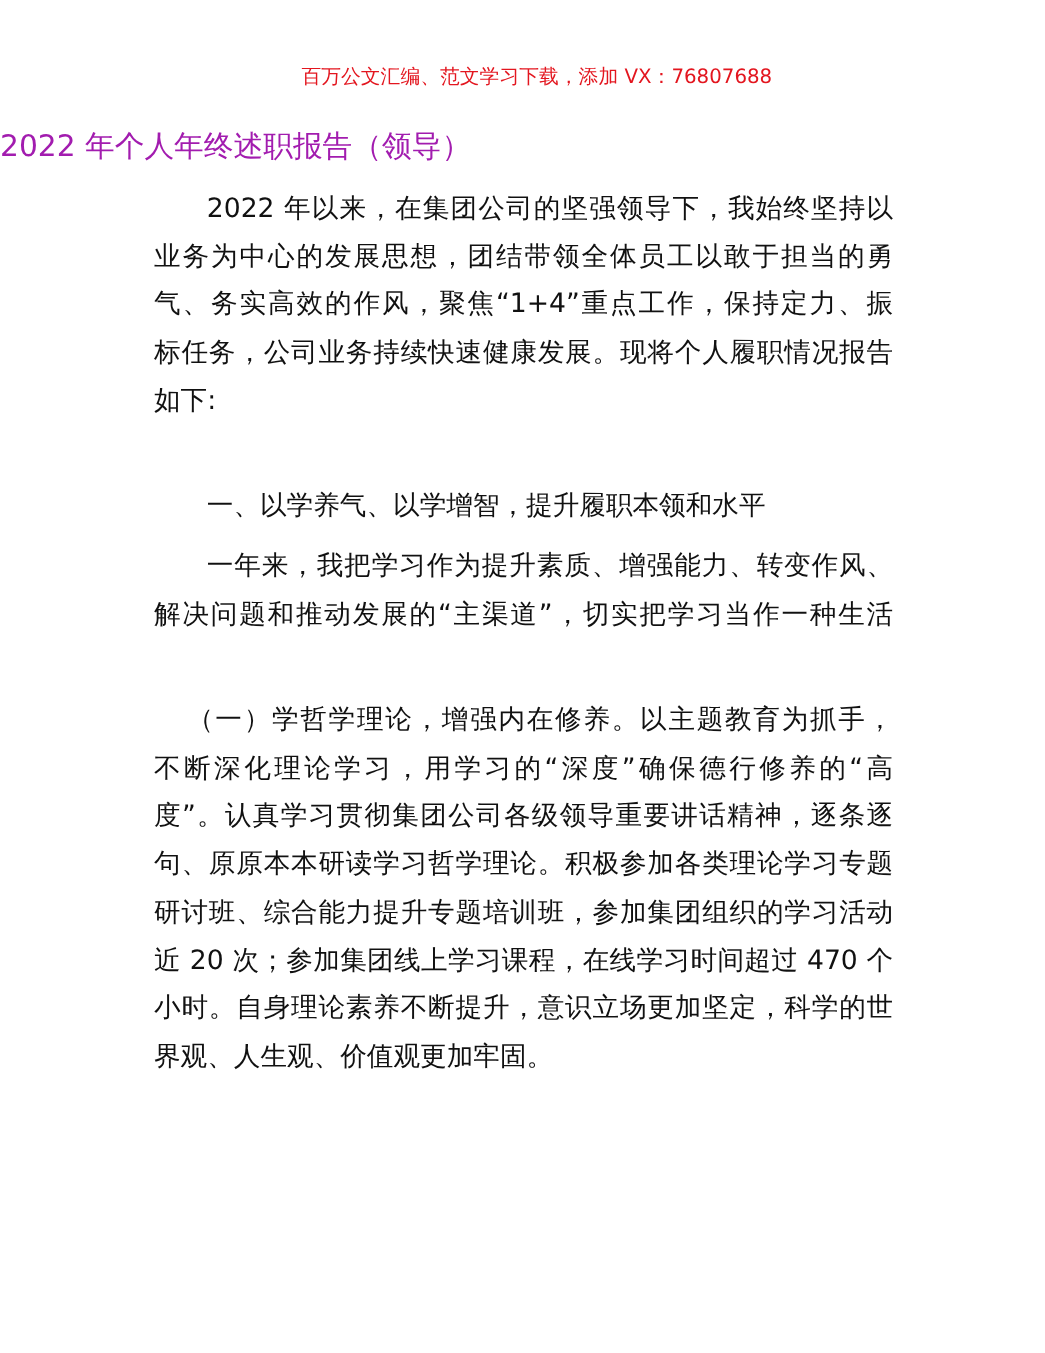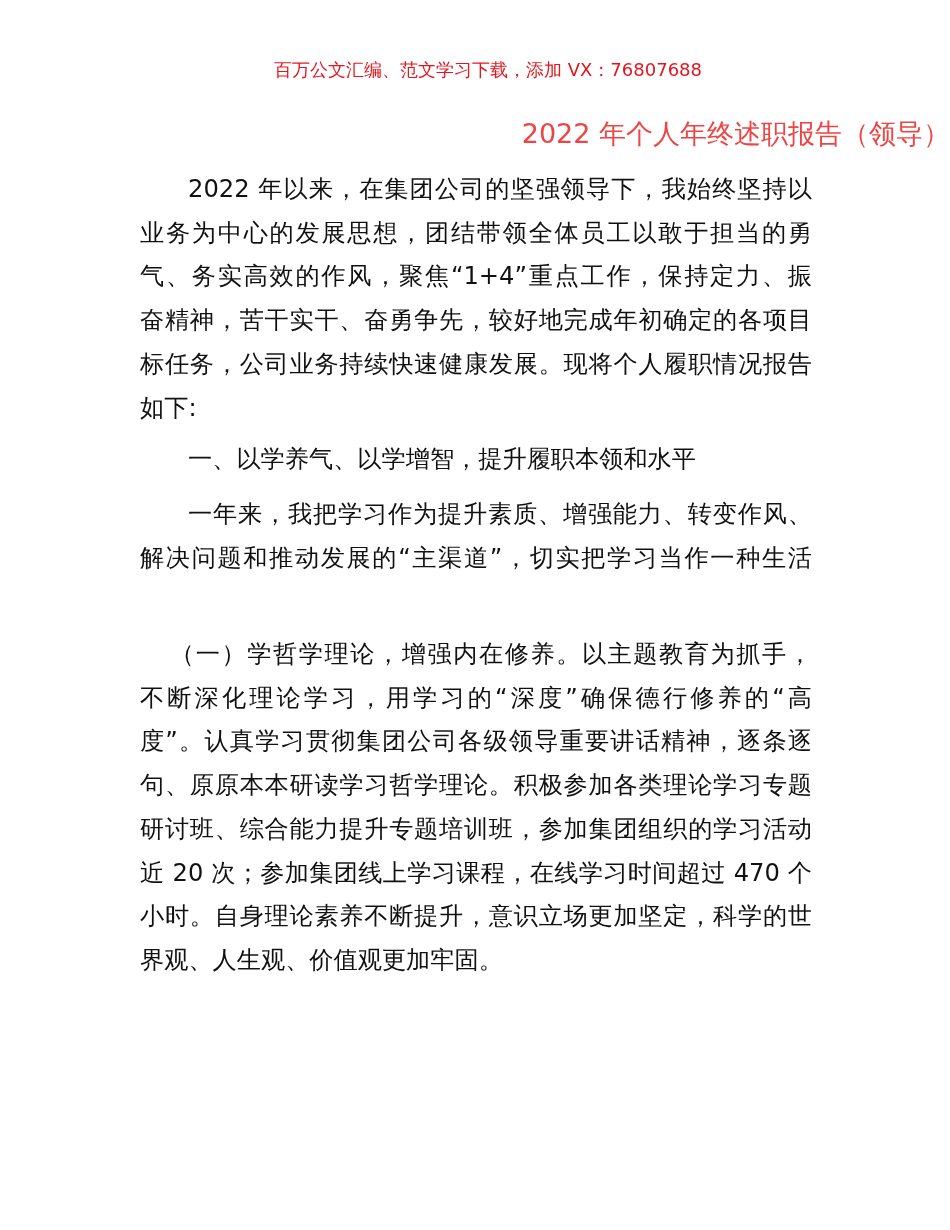--- a/index.html
+++ b/index.html
@@ -40,10 +40,10 @@
       left: 0;
       width: 950px;
       top: 114px;
-      text-align: right;
+      text-align: left;
       font-size: 27px;
       line-height: 40px;
-      color: #ef4444;
+      color: #a21caf;
       margin: 0;
       font-weight: normal;
     }

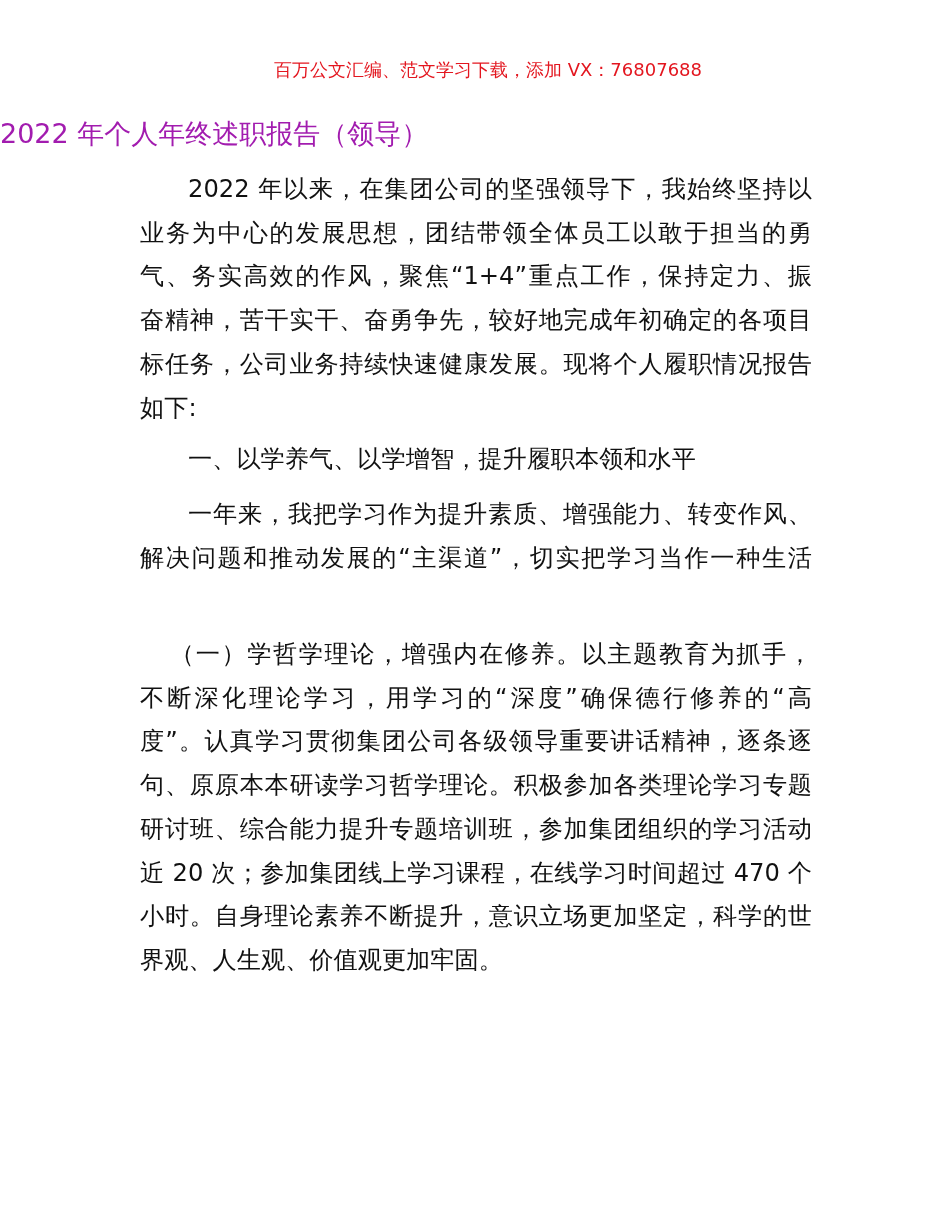--- a/index.html
+++ b/index.html
@@ -86,7 +86,6 @@
     <span class="line" style="padding-left:48px;">2022 年以来，在集团公司的坚强领导下，我始终坚持以</span>
     <span class="line">业务为中心的发展思想，团结带领全体员工以敢于担当的勇</span>
     <span class="line">气、务实高效的作风，聚焦“1+4”重点工作，保持定力、振</span>
-    <span class="line">奋精神，苦干实干、奋勇争先，较好地完成年初确定的各项目</span>
     <span class="line">标任务，公司业务持续快速健康发展。现将个人履职情况报告</span>
     <span class="line last">如下:</span>
   </div>

